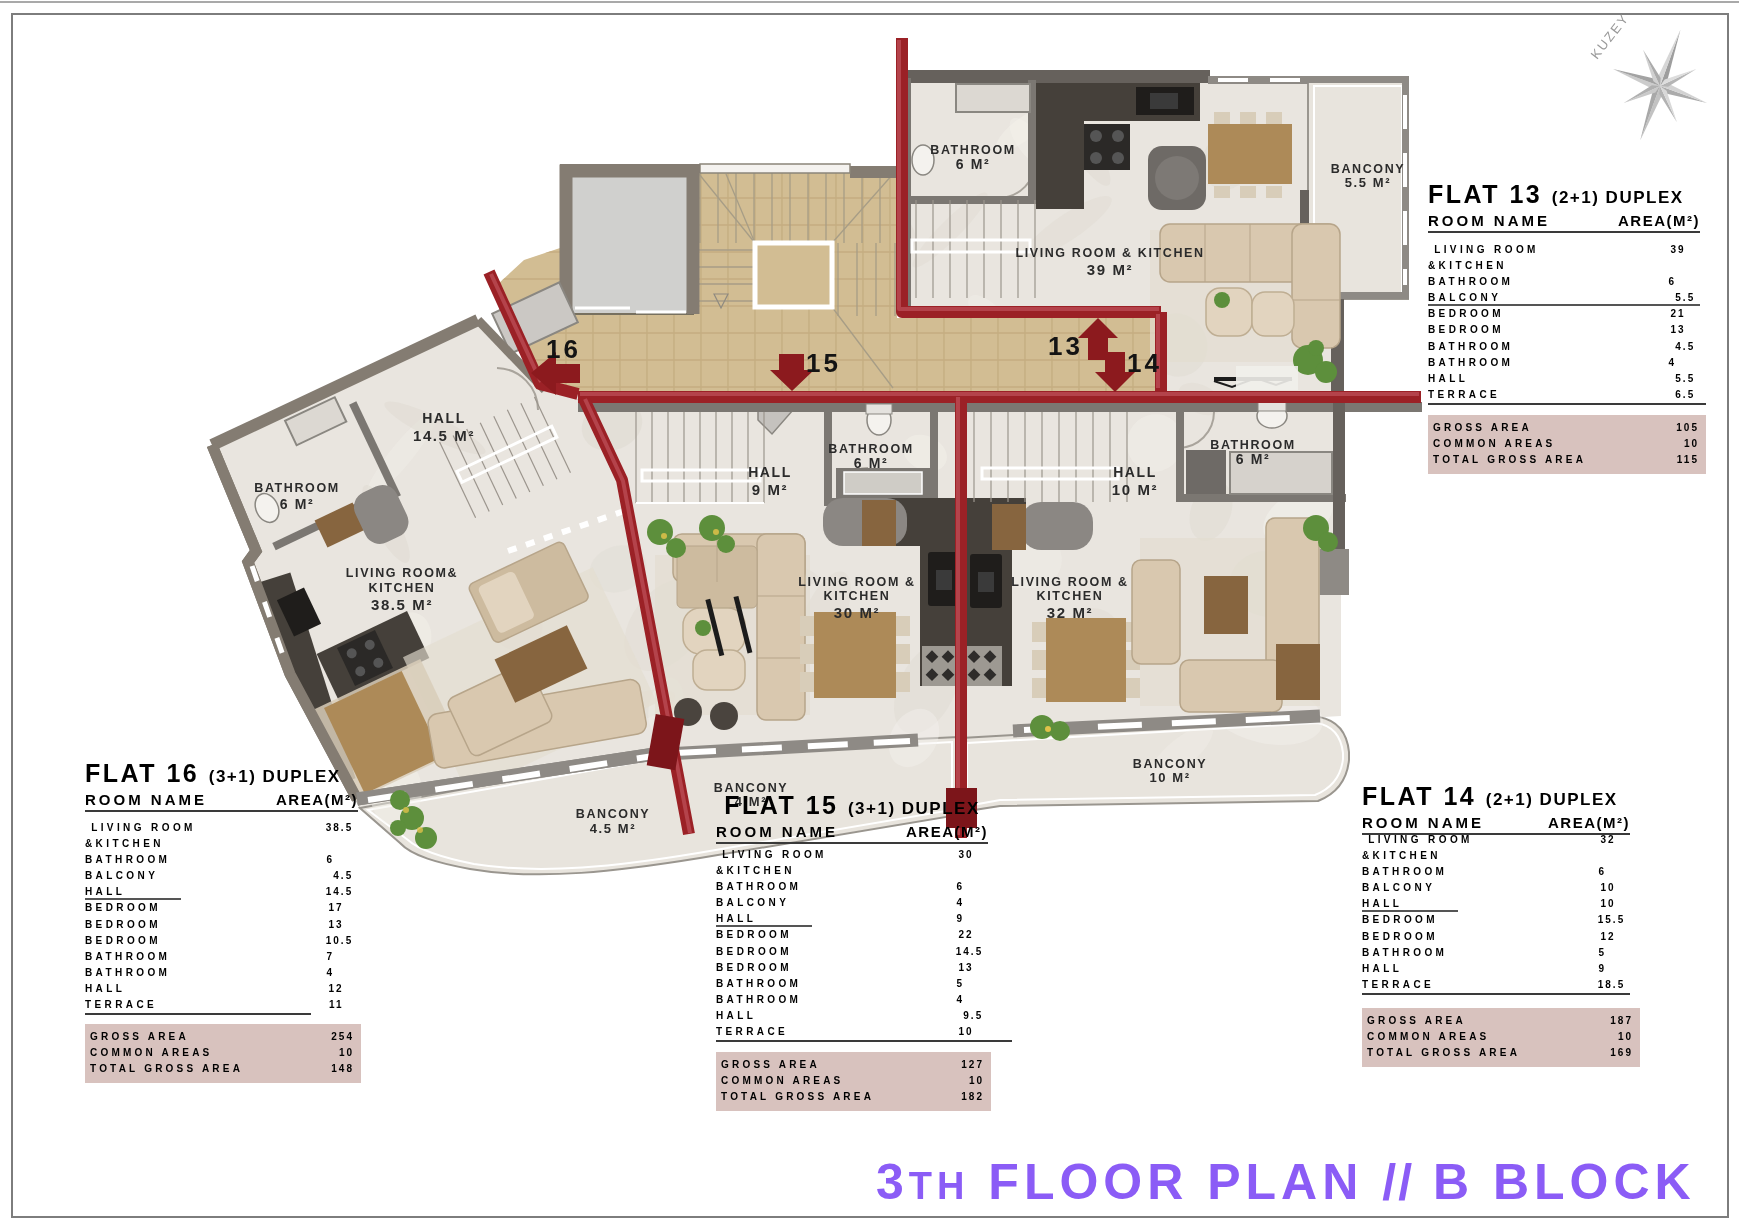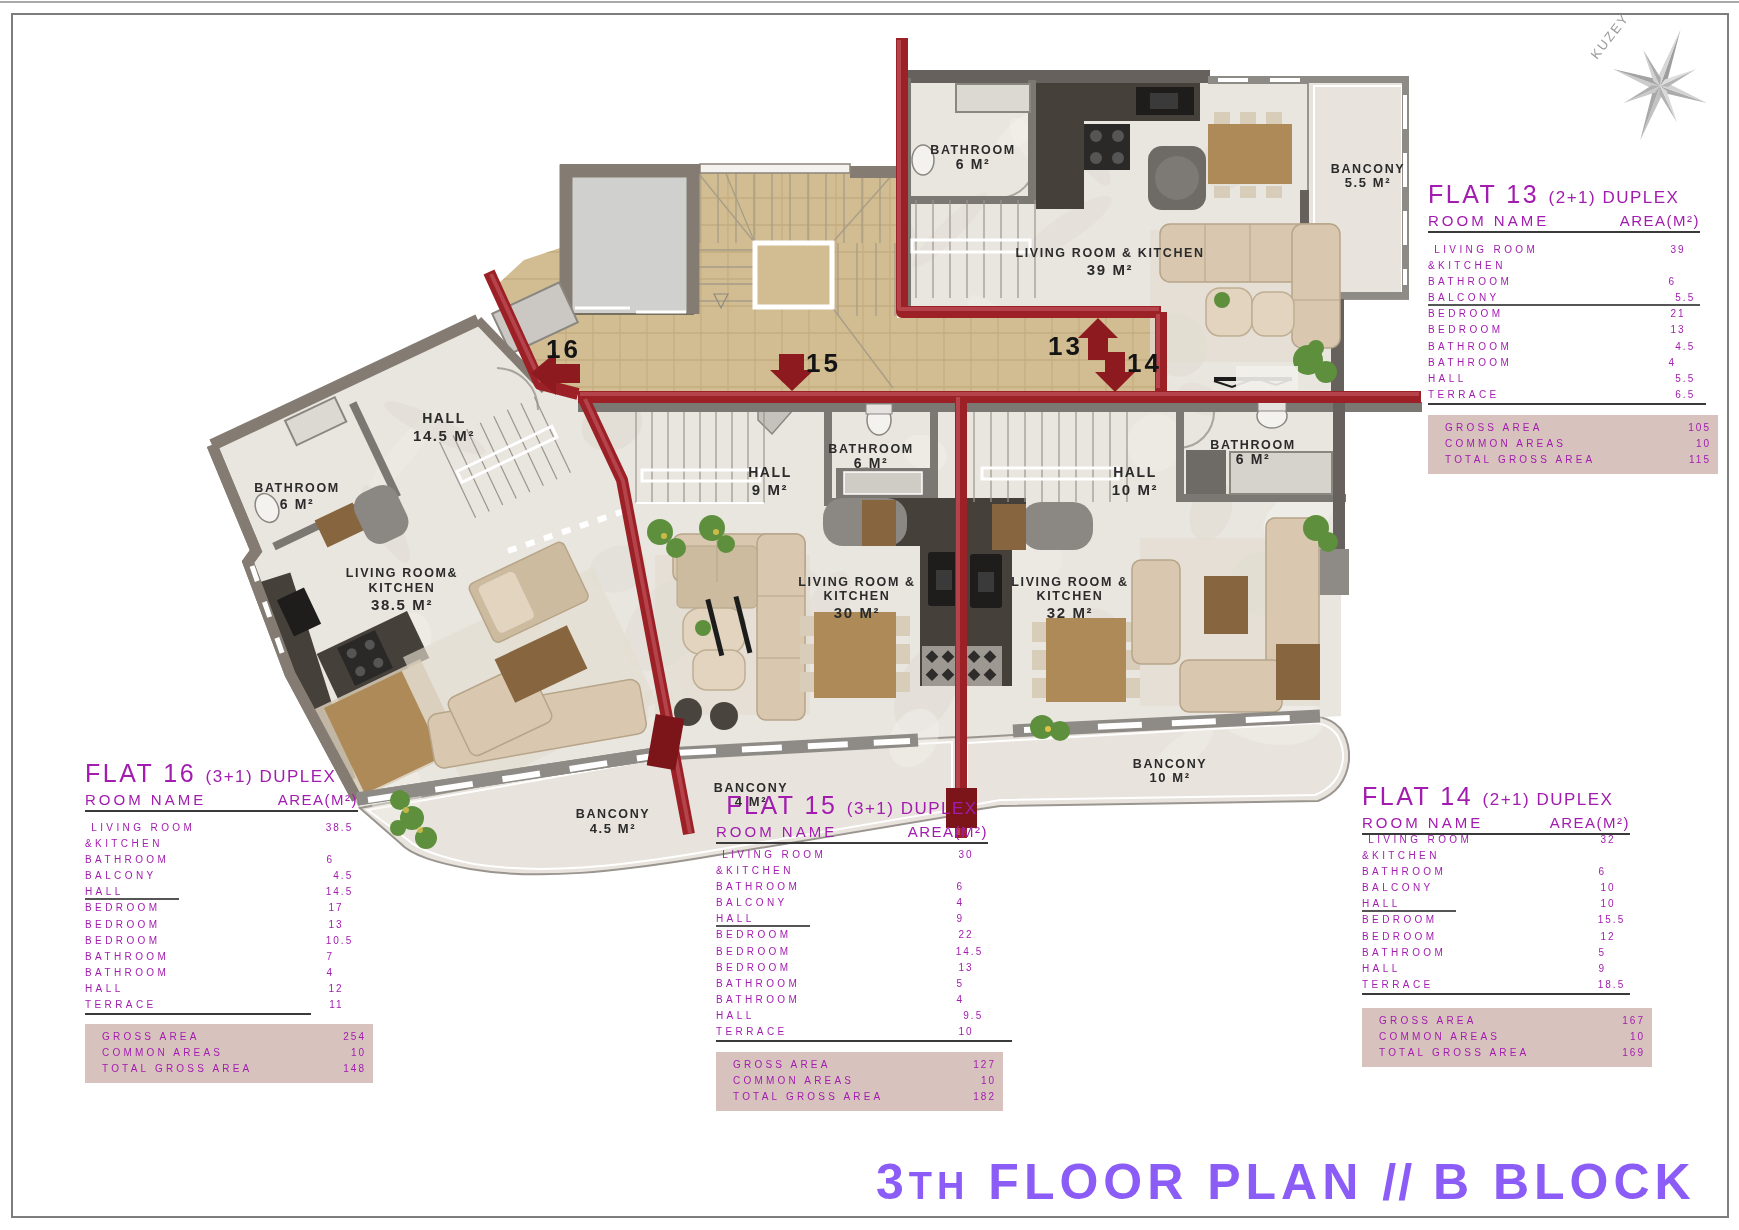--- a/index.html
+++ b/index.html
@@ -6,7 +6,7 @@
 body{width:1739px;height:1230px;position:relative;overflow:hidden;font-family:"Liberation Sans",sans-serif;}
 #topline{position:absolute;left:0;top:1px;width:1739px;height:2px;background:#a9a9a9;}
 #frame{position:absolute;left:11px;top:13px;width:1714px;height:1201px;border:2px solid #7d7d7d;}
-.tbl{position:absolute;font-weight:normal;color:#a21caf;white-space:nowrap;}
+.tbl{position:absolute;font-weight:bold;color:#000000;white-space:nowrap;}
 .tt{font-size:25px;letter-spacing:2.5px;line-height:23px;}
 .tt small{font-size:17px;letter-spacing:1.5px;}
 .hd{display:flex;justify-content:space-between;font-size:15px;letter-spacing:3px;margin-top:3px;}

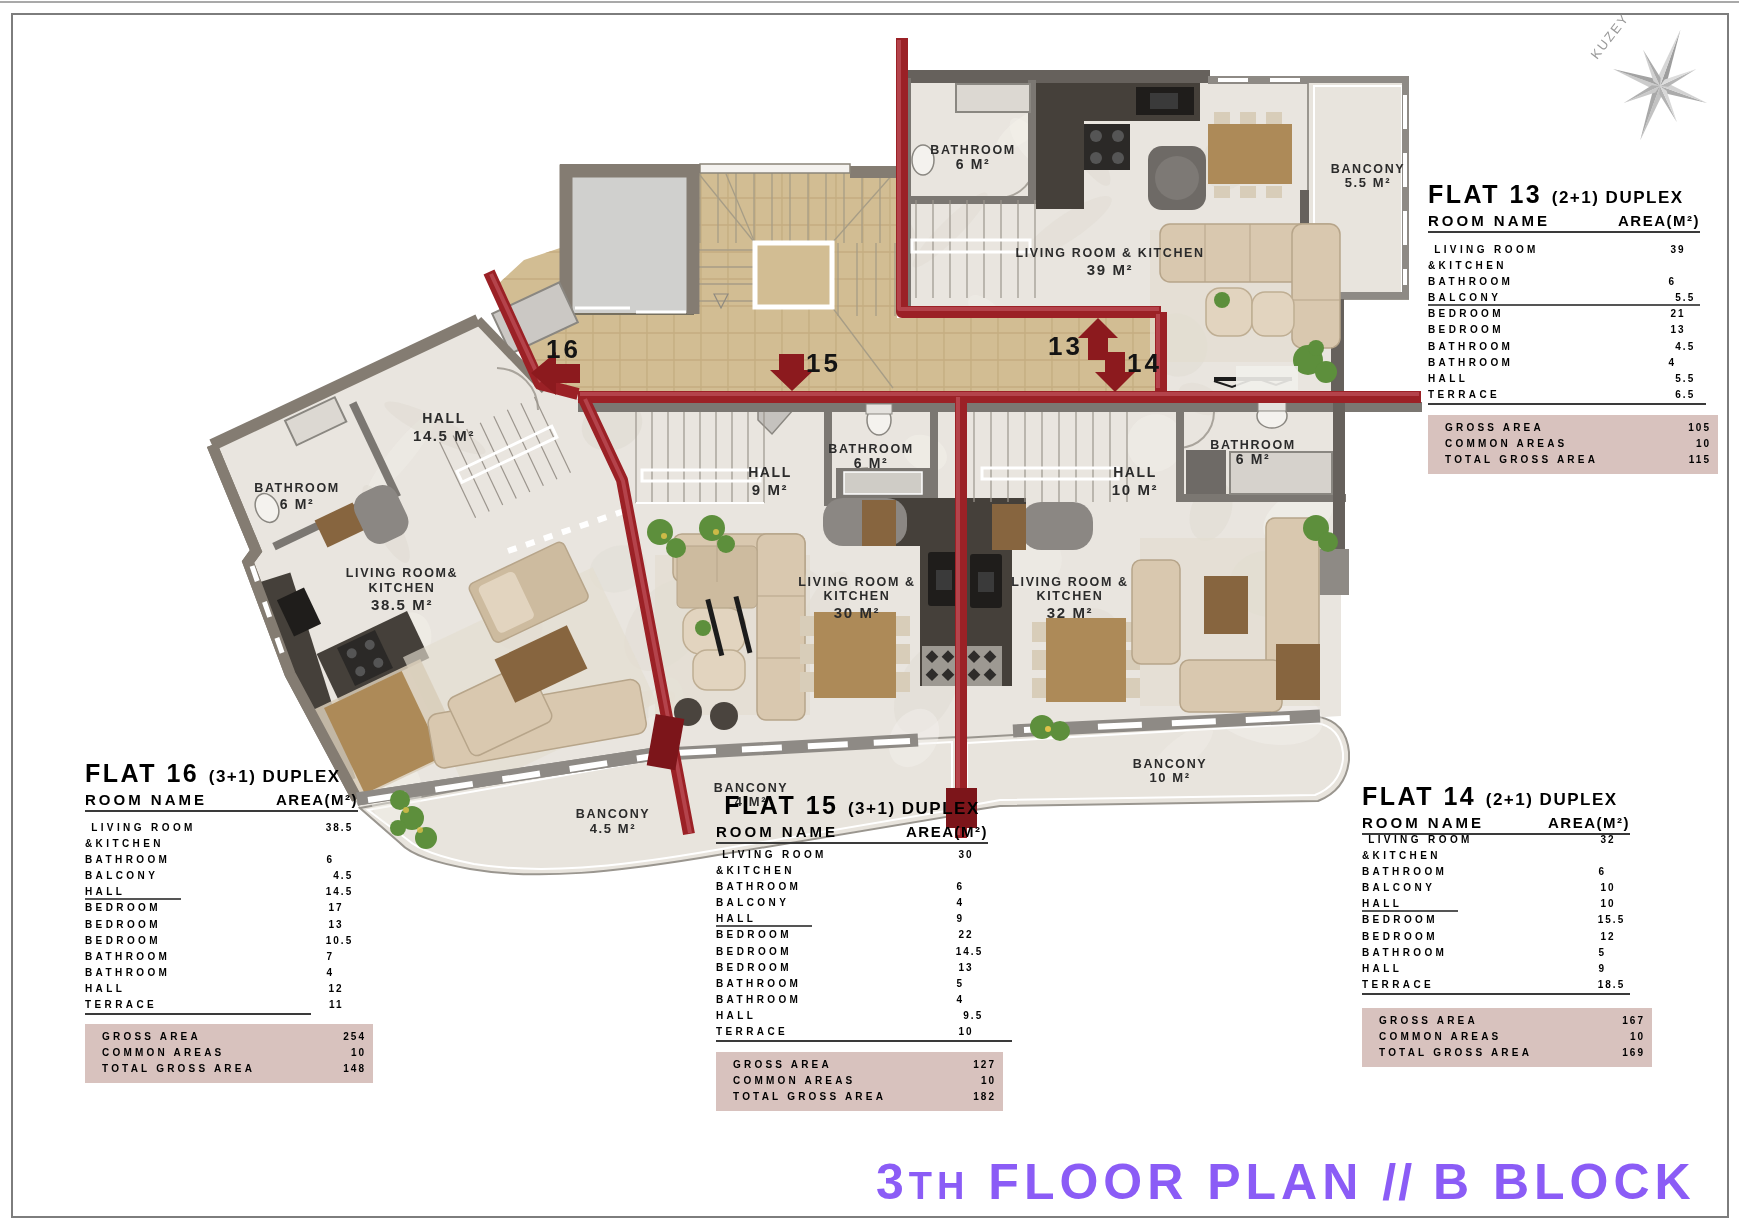--- a/index.html
+++ b/index.html
@@ -16,7 +16,7 @@
 .row{display:flex;justify-content:space-between;font-size:10px;letter-spacing:3.4px;height:16.1px;line-height:16.1px;}
 .row .v{letter-spacing:2px;}
 .mr{border-top:2px solid #3a3a3a;}
-.pink{background:#d8c2be;padding:5px 7px 6px 17px;}
+.pink{background:#d8c2be;padding:5px 7px 6px 5px;}
 .pink .row{letter-spacing:3.2px;}
 #title{position:absolute;left:876px;top:1153px;font-weight:bold;color:#8b5cf6;font-size:50px;letter-spacing:5px;white-space:nowrap;}
 #title .th{font-size:38px;}

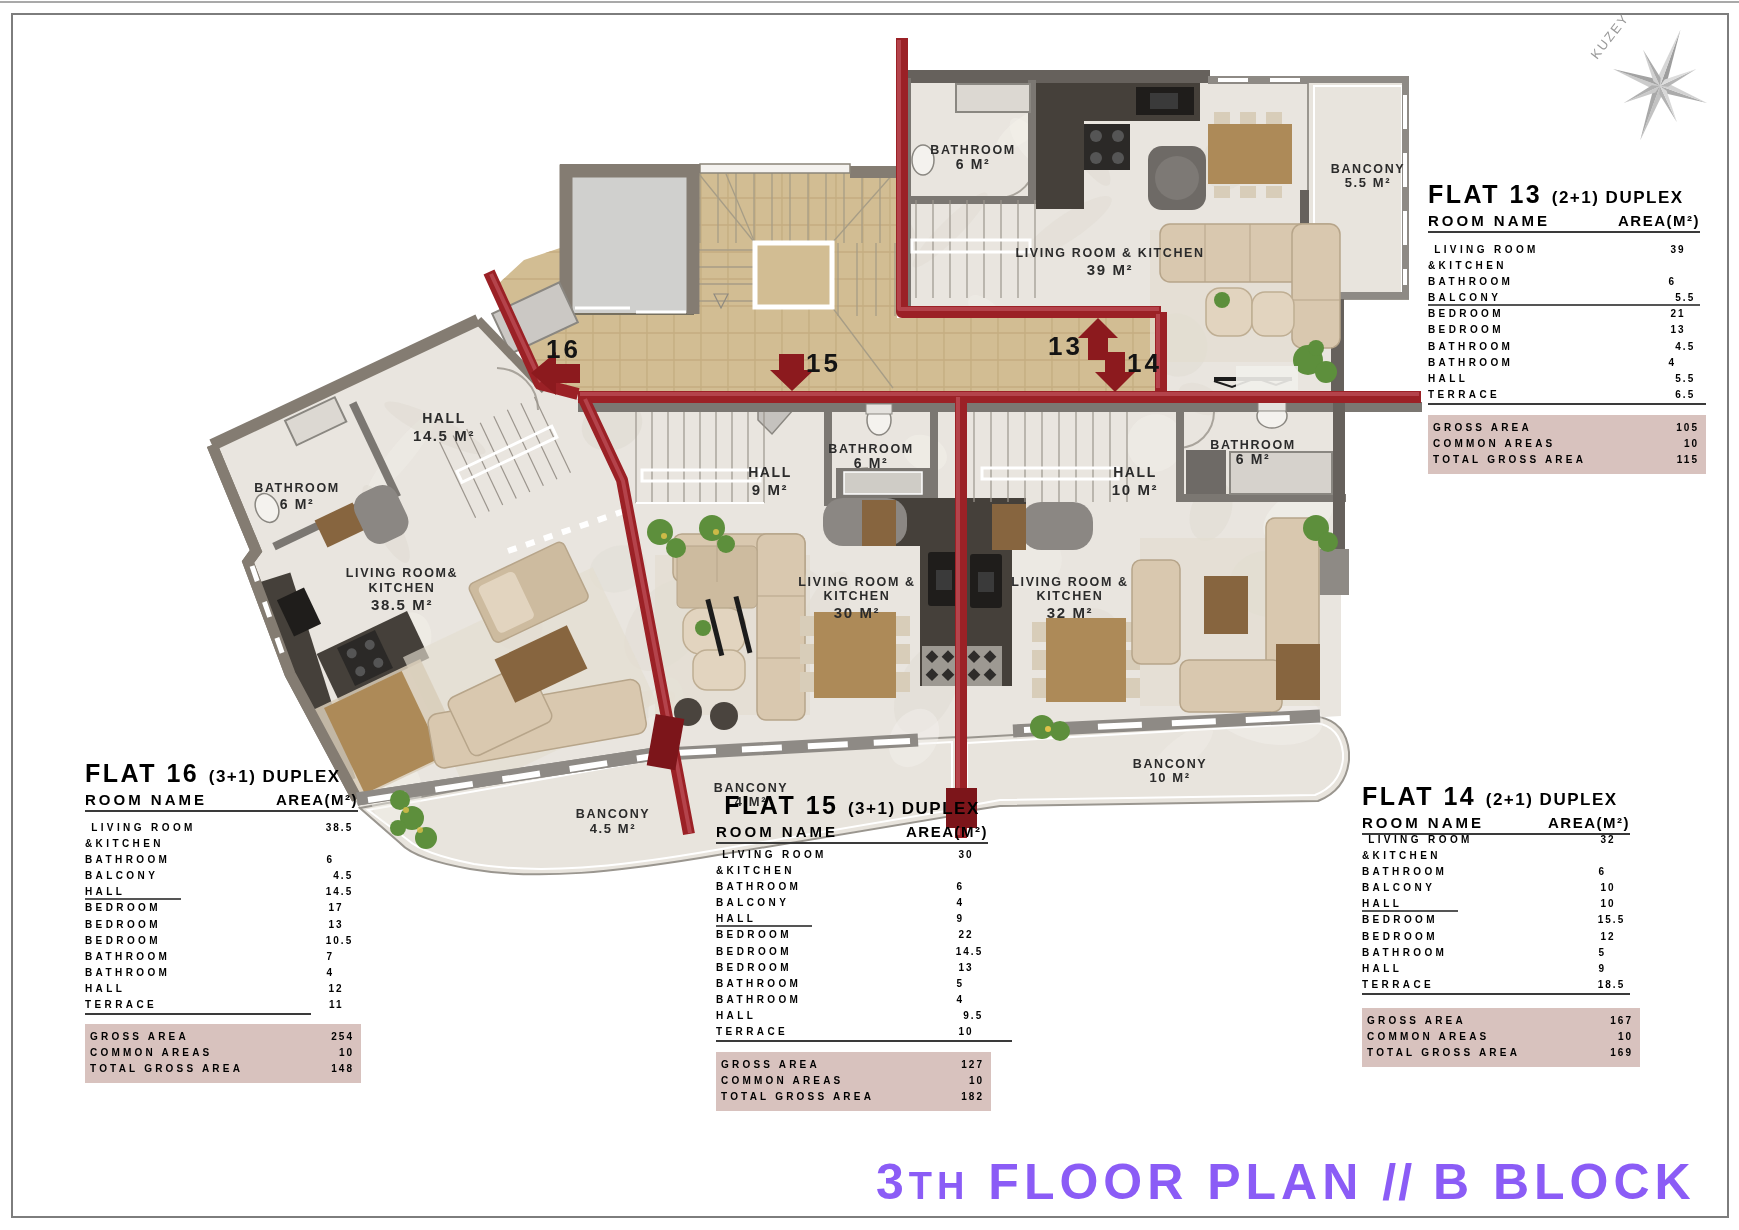--- a/index.html
+++ b/index.html
@@ -751,7 +751,7 @@
   <div class="pink" style="margin-top:13px;width:266px;">
     <div class="row">
         <span>GROSS AREA</span>
-        <span class="v">167</span>
+        <span class="v">187</span>
       </div>
     <div class="row">
         <span>COMMON AREAS</span>

